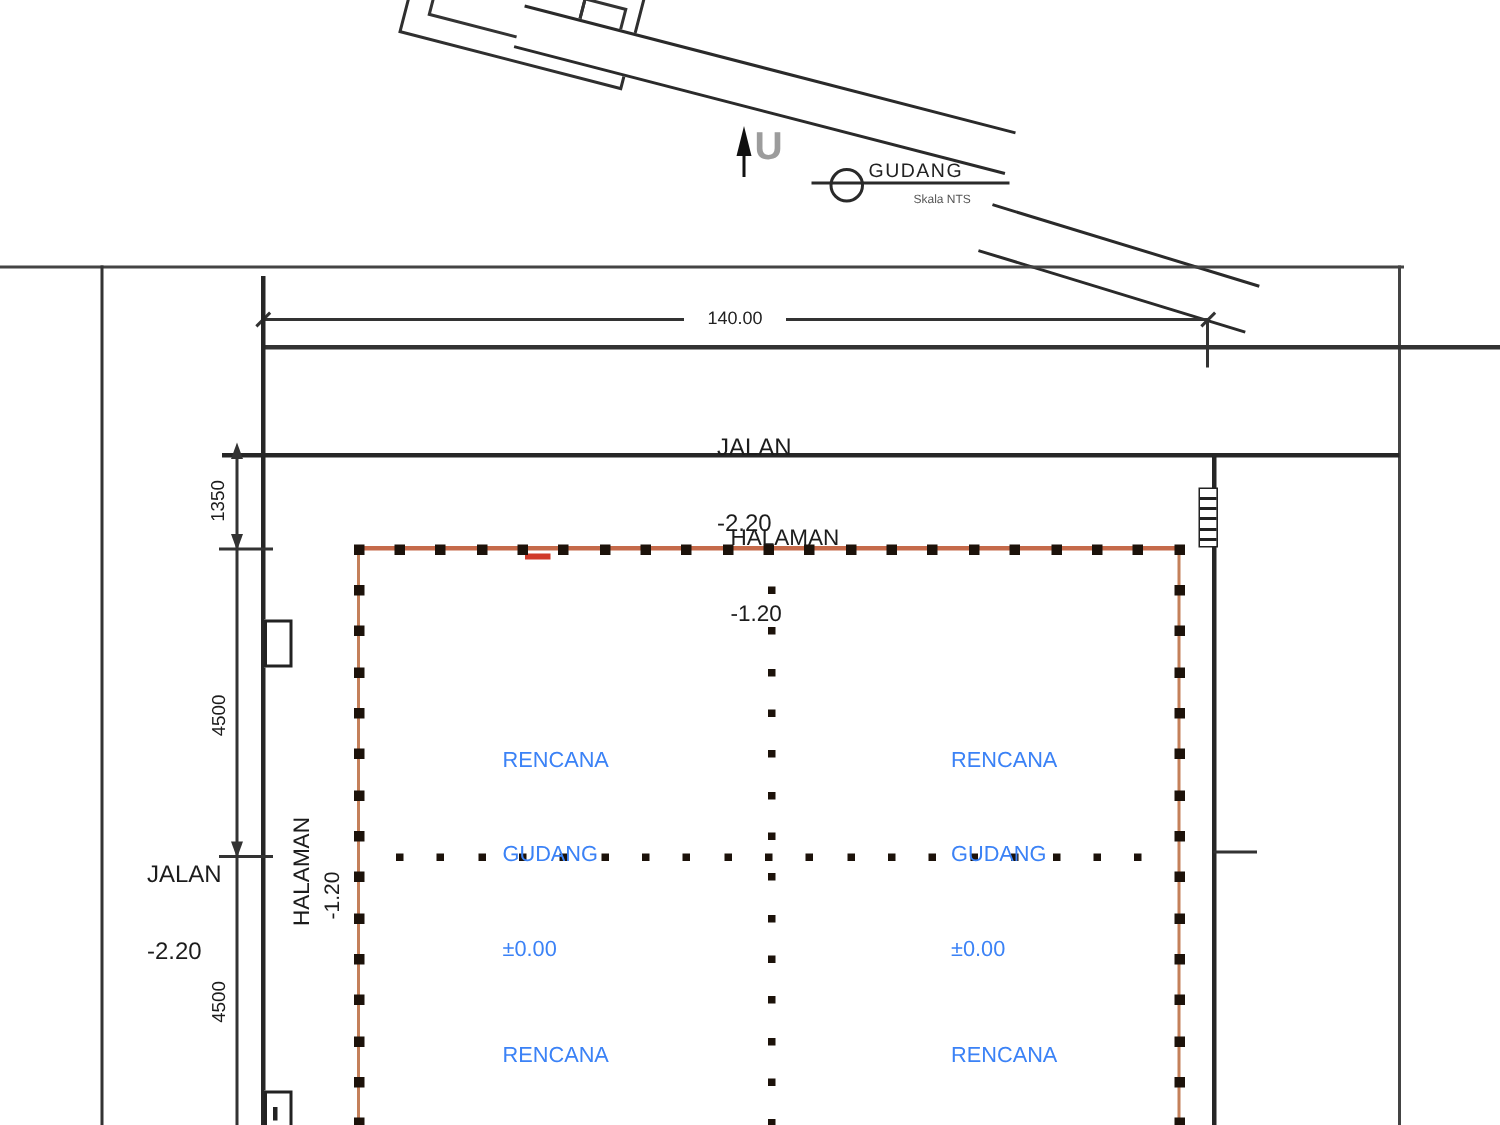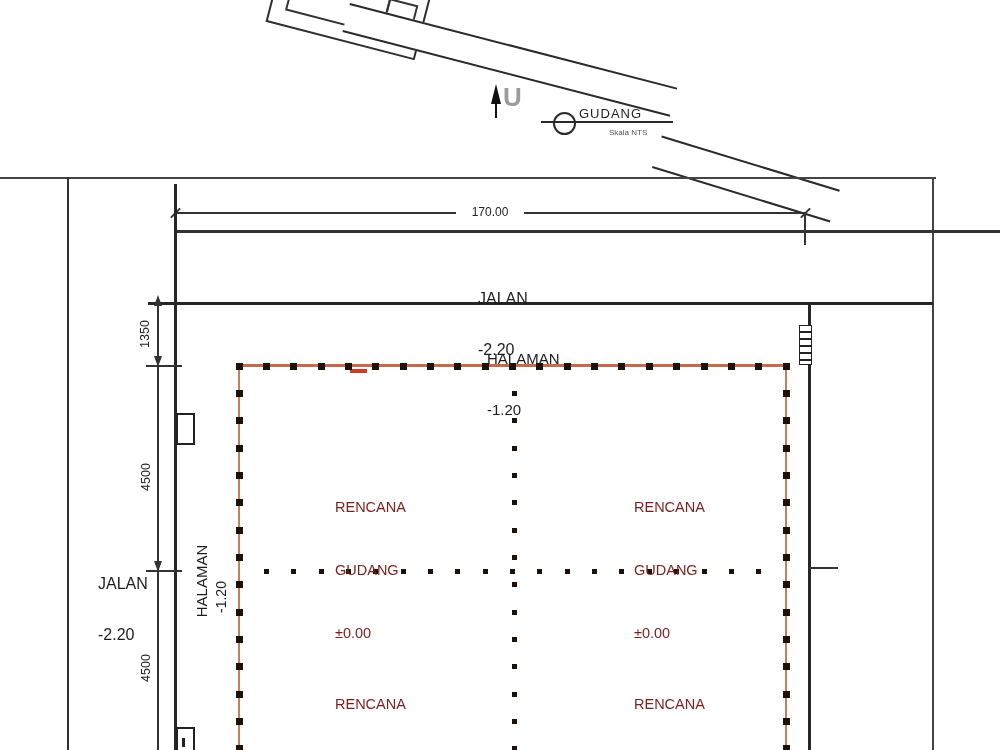--- a/index.html
+++ b/index.html
@@ -64,7 +64,7 @@
     <div class="vl" style="left:804px;top:212px;width:1.5px;height:33px;"></div>
     <div class="tick45" style="left:169px;top:212px;"></div>
     <div class="tick45" style="left:799px;top:212px;"></div>
-    <div class="dim-label" style="left:456px;top:205px;width:68px;">170.00</div>
+    <div class="dim-label" style="left:456px;top:205px;width:68px;">140.00</div>
   </div>
 
   <div class="hl" style="left:148px;top:302px;width:785px;height:2.5px;background:#262626;"></div>

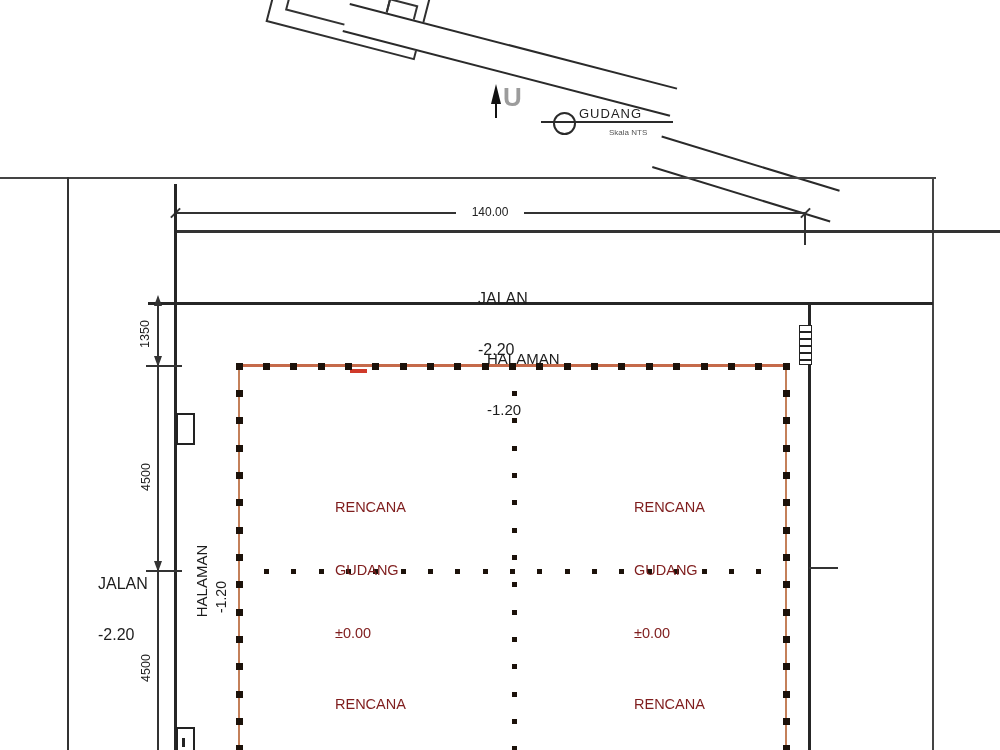--- a/index.html
+++ b/index.html
@@ -13,7 +13,7 @@
   .lbl{position:absolute;white-space:pre;line-height:17px;font-size:16px;color:#1c1c1c;}
   .vtext{position:absolute;display:flex;align-items:center;justify-content:center;
          transform:rotate(-90deg);white-space:nowrap;color:#1c1c1c;}
-  .unit{position:absolute;font-size:14.5px;line-height:21px;color:#7f1d1d;white-space:pre;}
+  .unit{position:absolute;font-size:14.5px;line-height:21px;color:#3b82f6;white-space:pre;}
   .tick45{position:absolute;width:13px;height:2px;background:#333;transform:rotate(-45deg);}
   .arrow-up{position:absolute;width:0;height:0;border-left:4px solid transparent;
             border-right:4px solid transparent;border-bottom:11px solid #333;}

